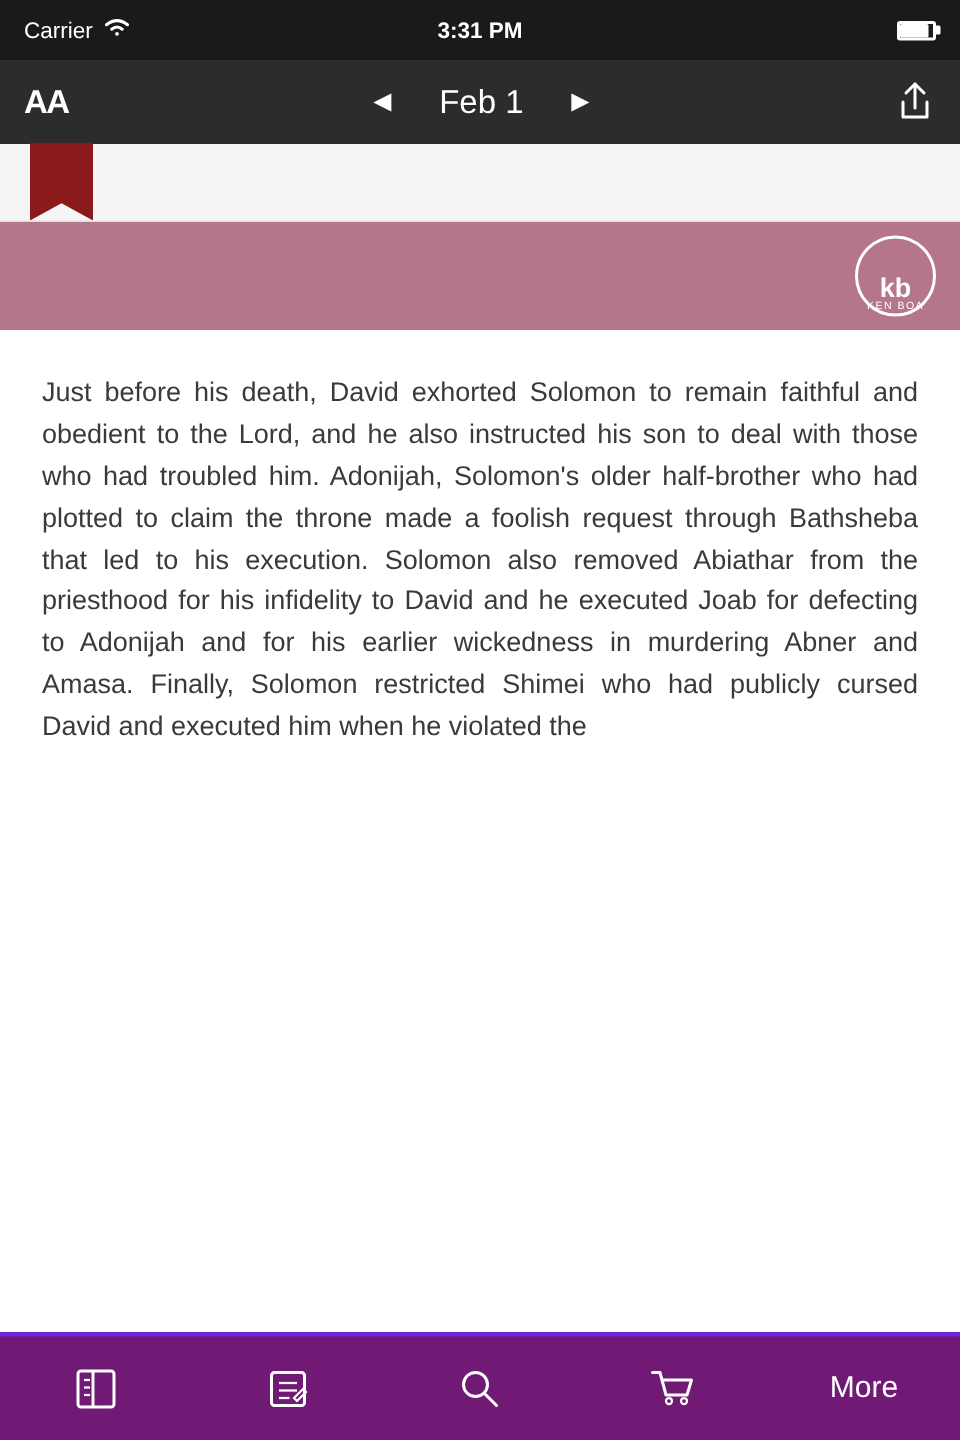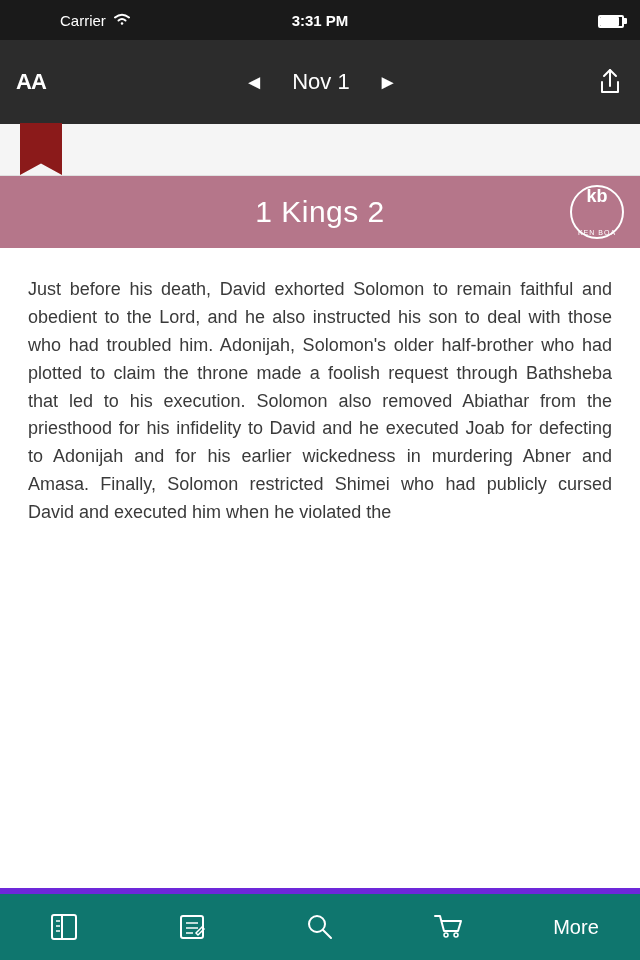--- a/index.html
+++ b/index.html
@@ -25,7 +25,7 @@
       font-size: 15px;
       font-weight: 500;
     }
-    .status-left { display: flex; align-items: flex-end; gap: 6px; margin-left: 44px; }
+    .status-left { display: flex; align-items: flex-end; gap: 6px; }
     .status-center { position: absolute; left: 50%; transform: translateX(-50%); font-weight: 600; }
     .status-right { display: flex; align-items: center; gap: 6px; }
 

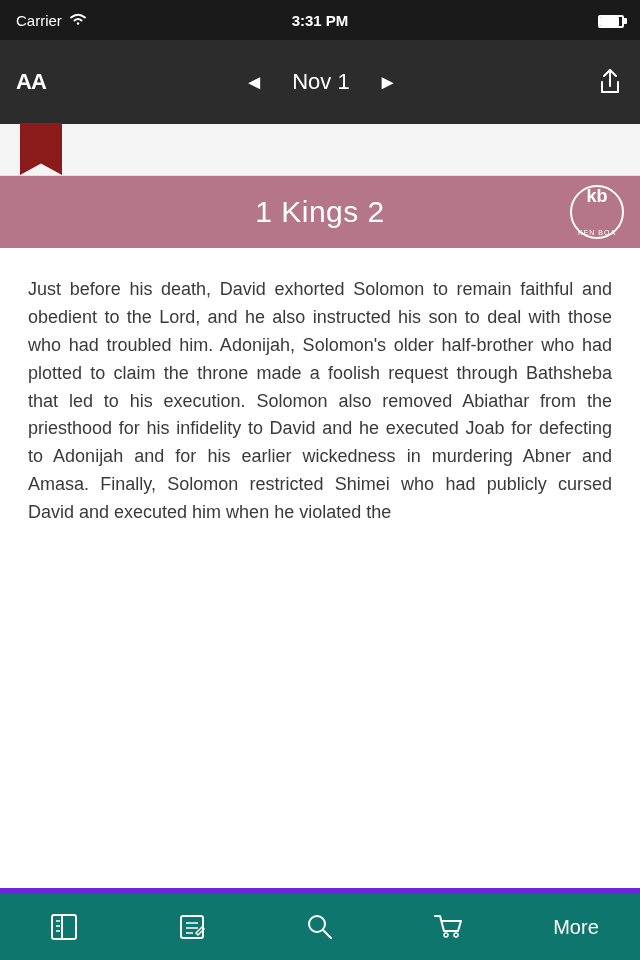--- a/index.html
+++ b/index.html
@@ -60,7 +60,7 @@
     
     .nav-bar {
       background: #2c2c2c;
-      height: 84px;
+      height: 56px;
       display: flex;
       align-items: center;
       justify-content: space-between;

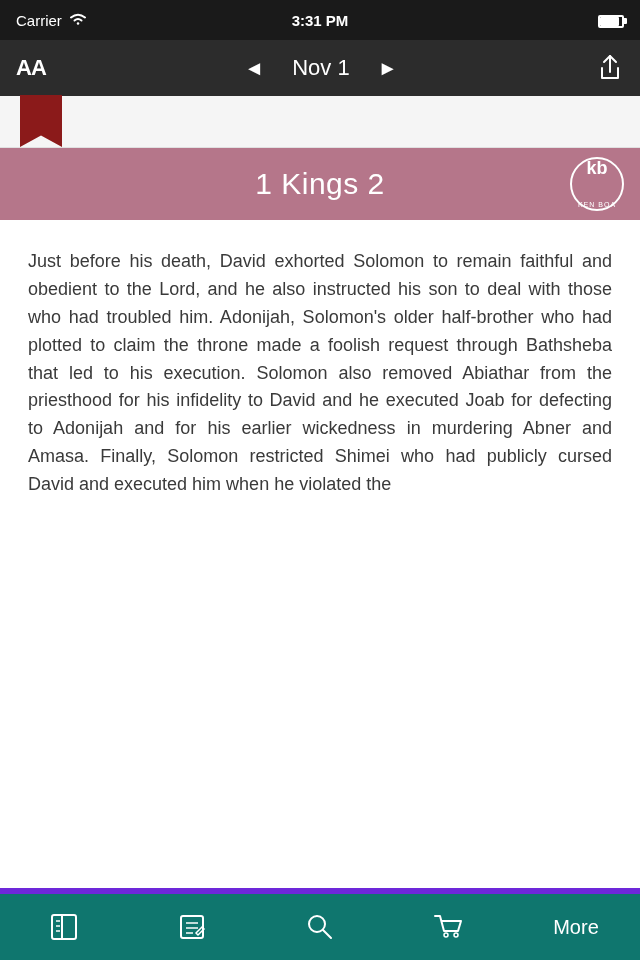--- a/index.html
+++ b/index.html
@@ -233,7 +233,7 @@
   <span class="nav-font-btn">AA</span>
   <div class="nav-center">
     <span class="nav-arrow">◄</span>
-    <span class="nav-date">Nov 1</span>
+    <span class="nav-date">Feb 1</span>
     <span class="nav-arrow">►</span>
   </div>
   <span class="nav-share">

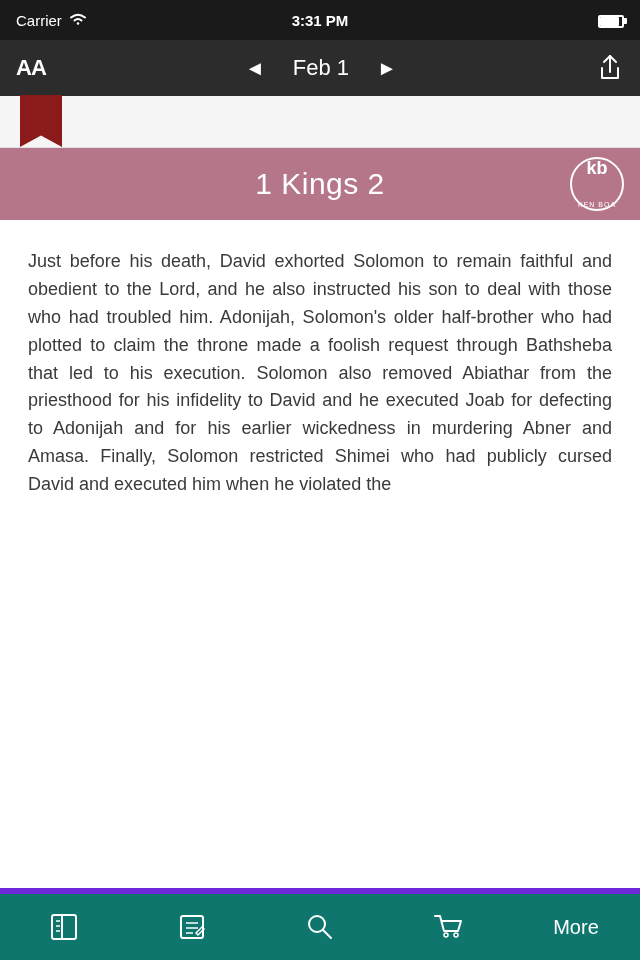--- a/index.html
+++ b/index.html
@@ -250,7 +250,6 @@
 </div>
 
 <div class="chapter-header">
-  <span class="chapter-title">1 Kings 2</span>
   <div class="ken-boa-logo">
     <span class="ken-boa-kb">kb</span>
     <span class="ken-boa-text">KEN BOA</span>

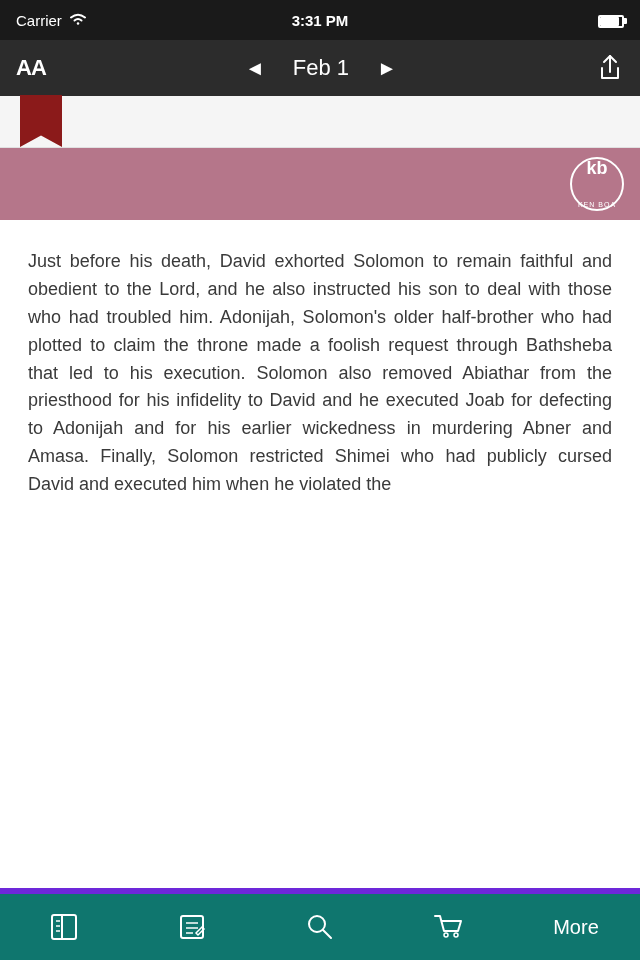--- a/index.html
+++ b/index.html
@@ -141,7 +141,7 @@
       display: flex;
       flex-direction: column;
       align-items: center;
-      justify-content: space-between;
+      justify-content: flex-end;
       color: #fff;
     }
     .ken-boa-kb {

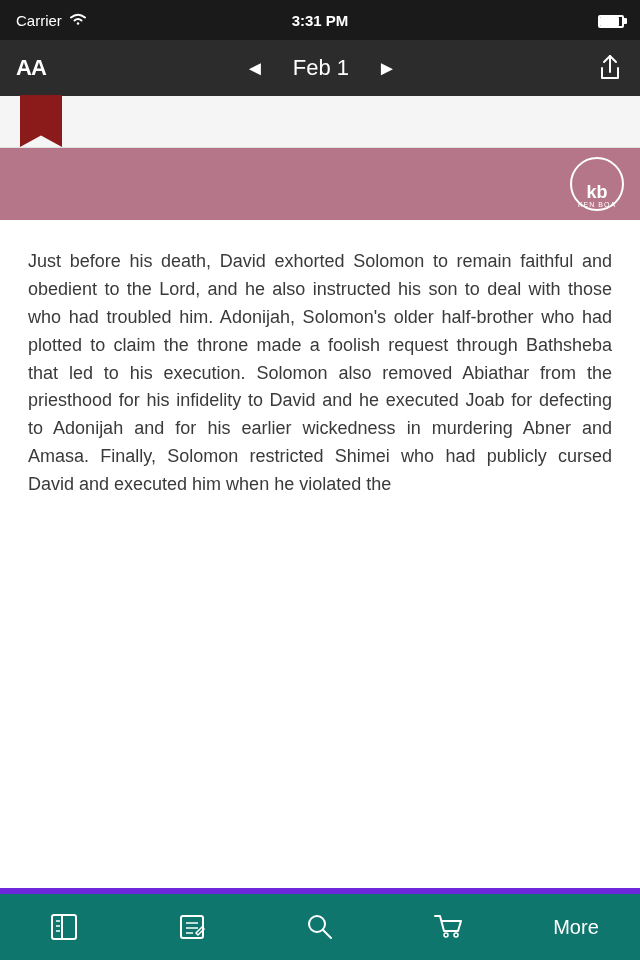--- a/index.html
+++ b/index.html
@@ -176,11 +176,11 @@
       bottom: 0;
       width: 640px;
       height: 72px;
-      background: #0f766e;
+      background: #701a75;
       display: flex;
       align-items: center;
       justify-content: space-around;
-      border-top: 6px solid #6d28d9;
+      border-top: 3px solid #6d28d9;
     }
     .tab-item {
       display: flex;

